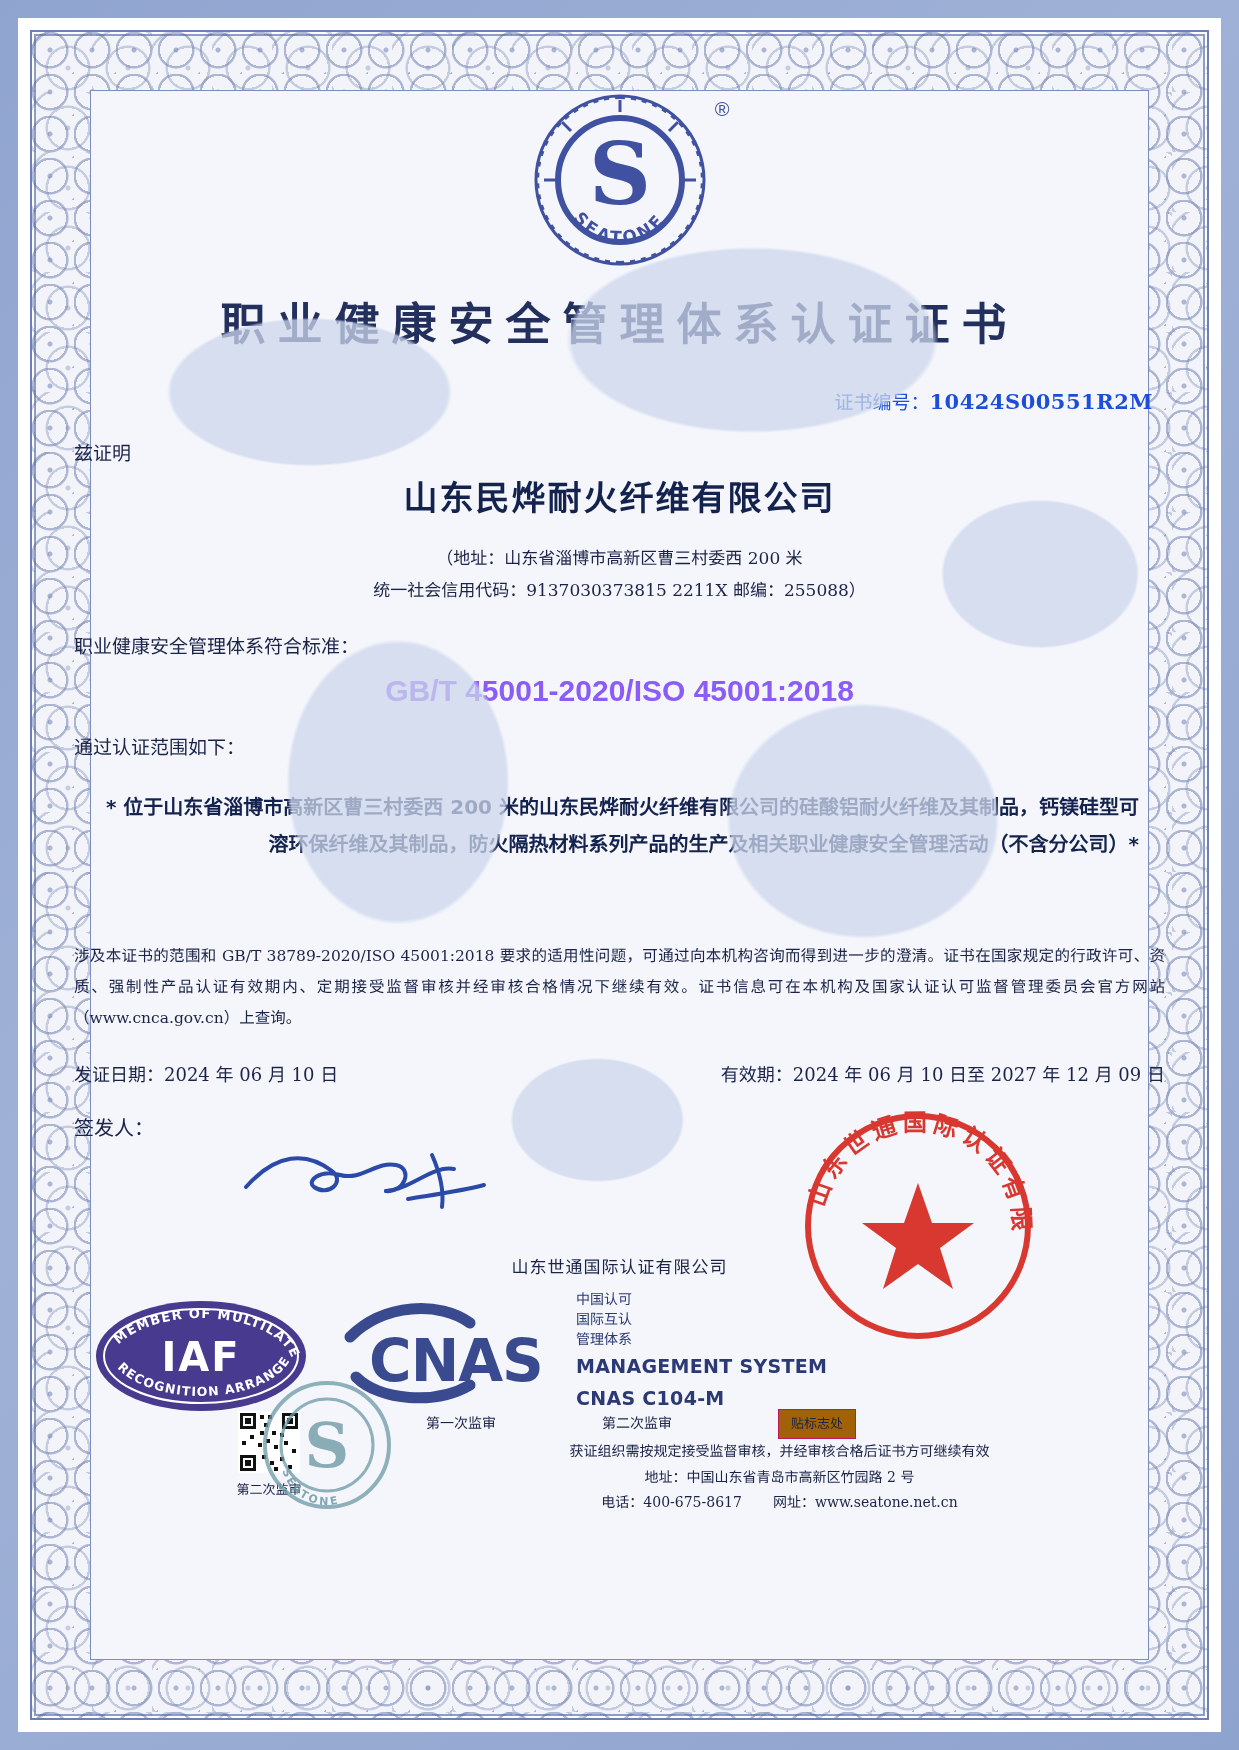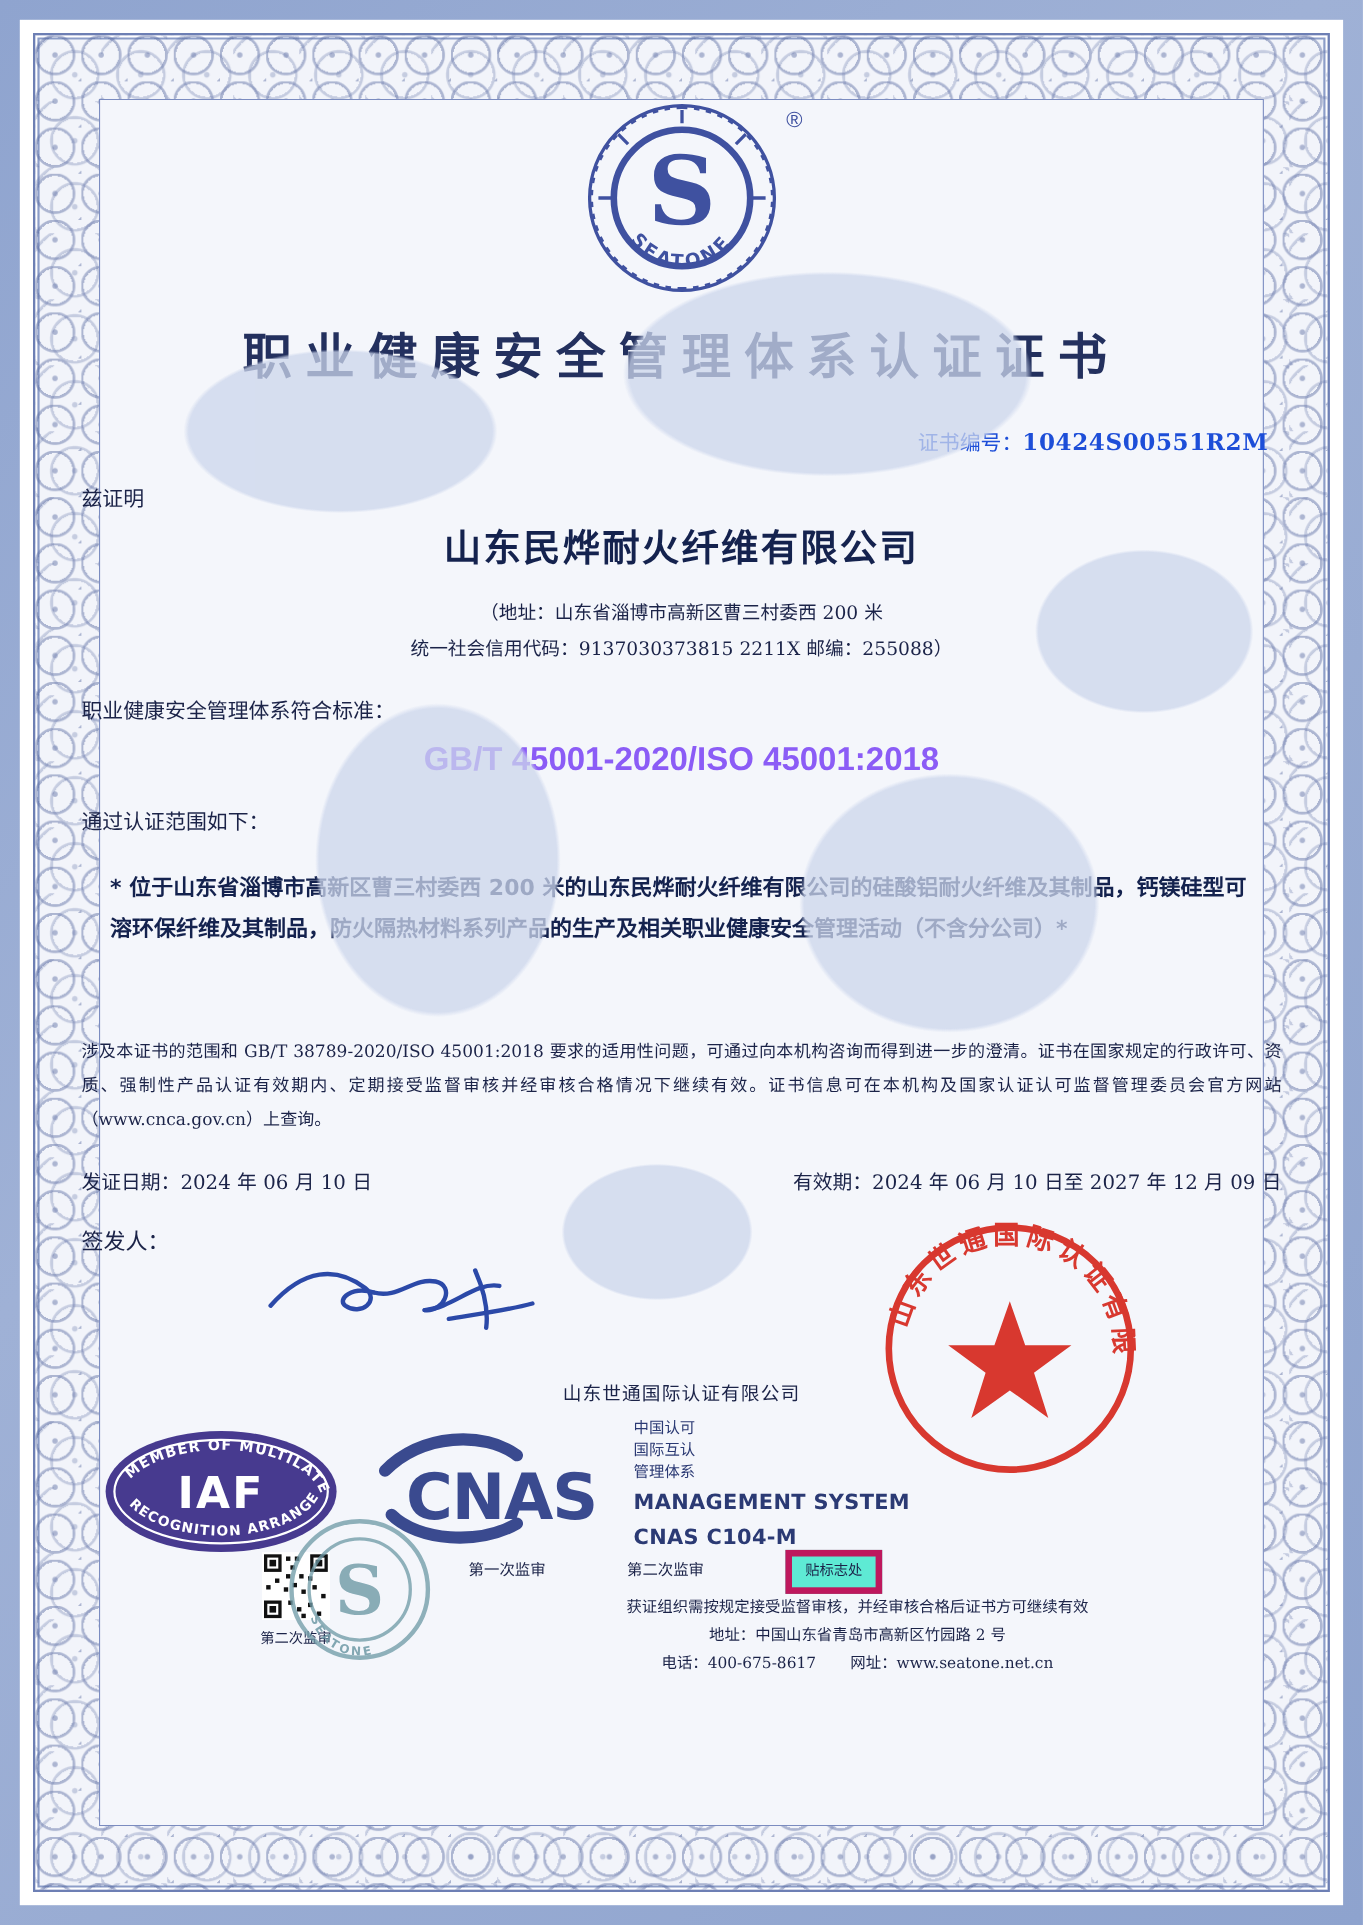--- a/index.html
+++ b/index.html
@@ -106,7 +106,7 @@
     font-family:"Liberation Sans",sans-serif;
   }
   .scope{
-    margin:30px 34px 0 34px;text-align:left;
+    margin:30px 34px 0 34px;text-align:right;
     font-size:20px;font-weight:bold;color:#14224e;line-height:1.85;
     font-family:"DejaVu Sans","Liberation Sans",sans-serif;
   }

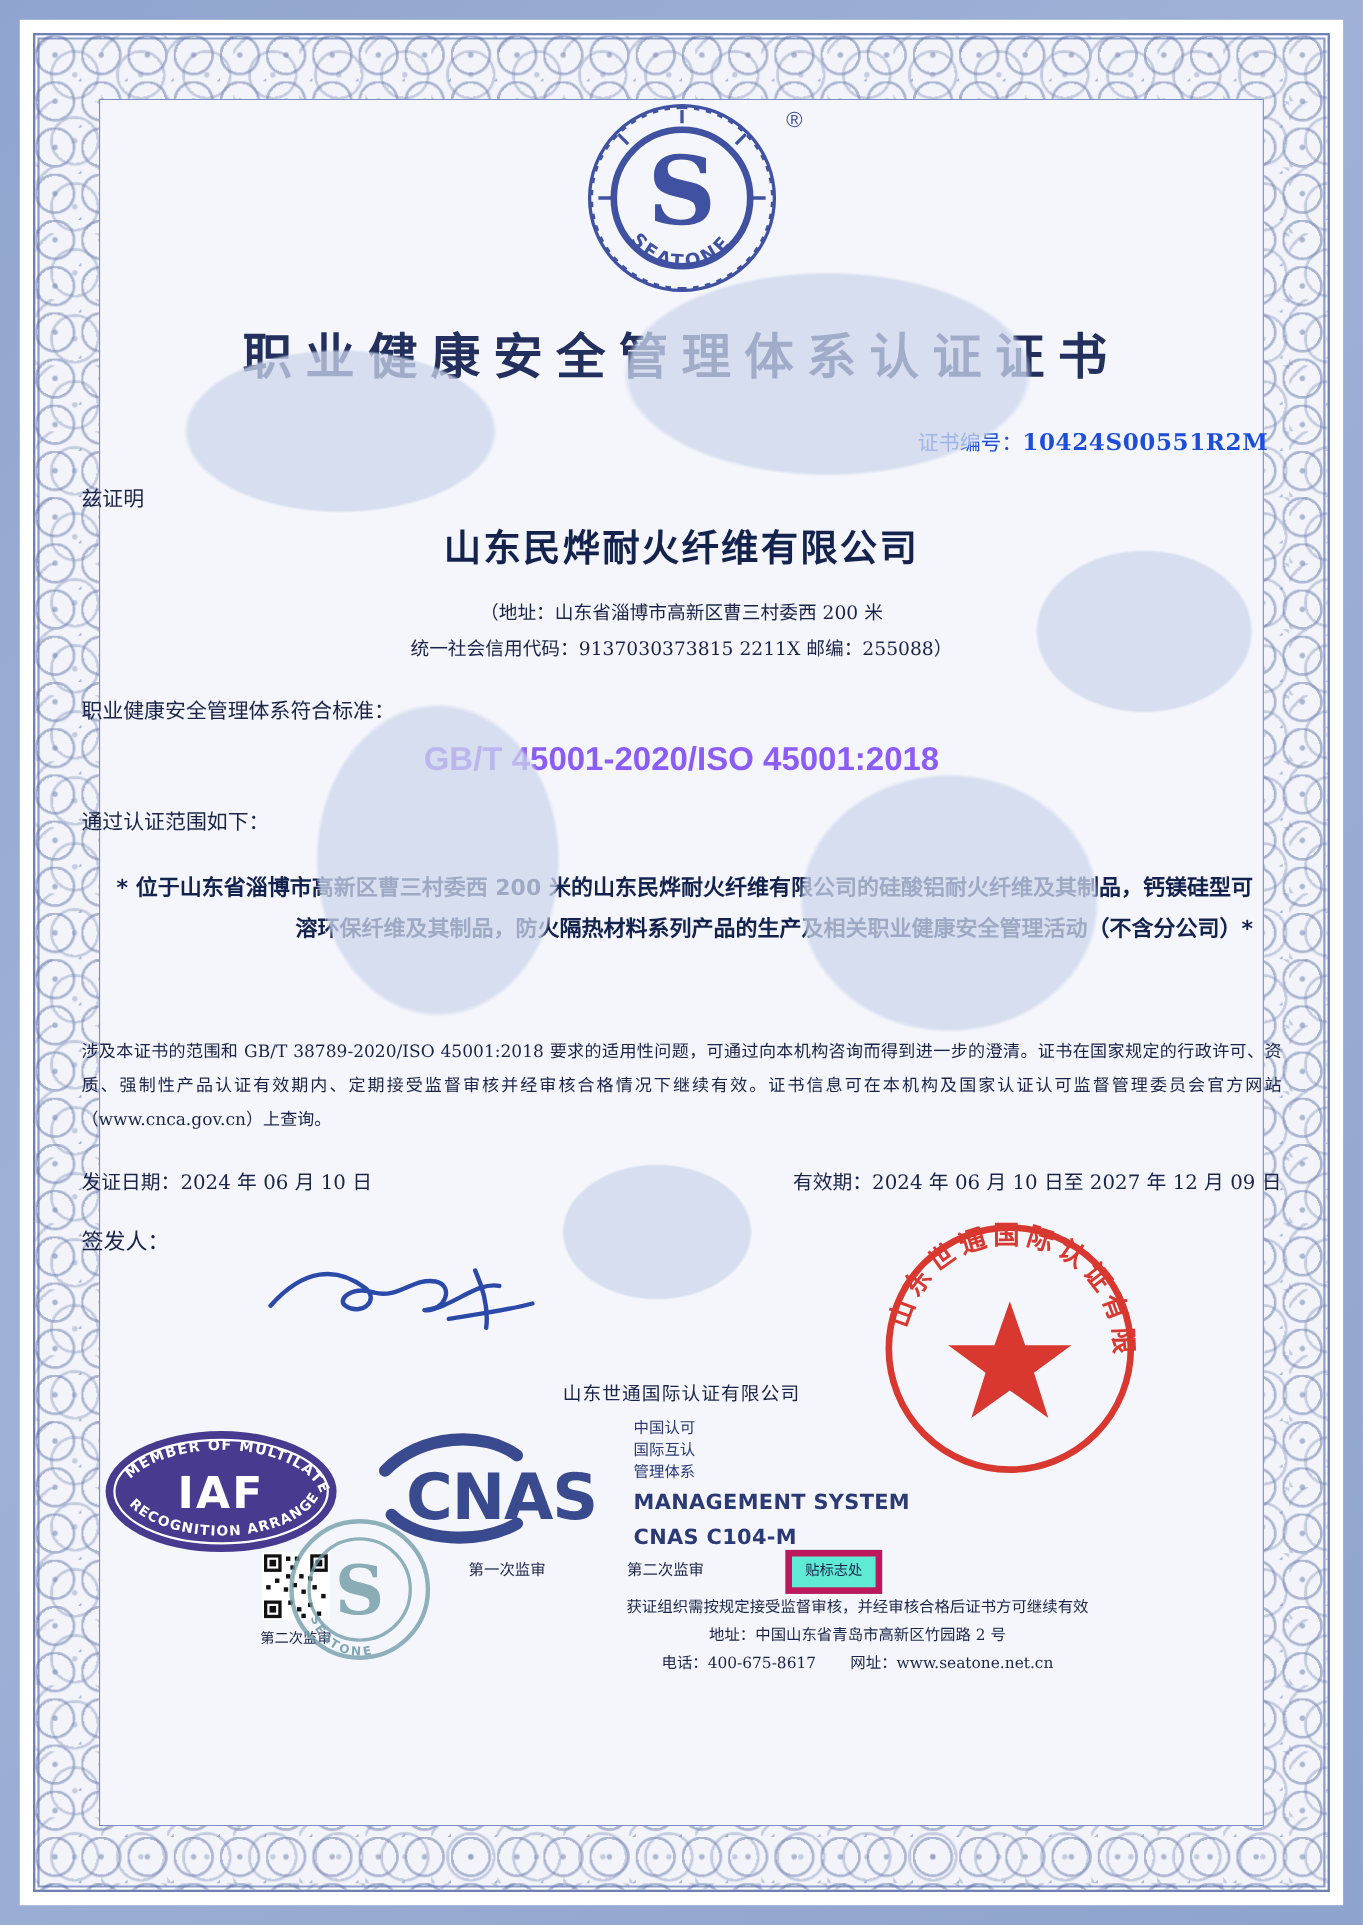--- a/index.html
+++ b/index.html
@@ -159,7 +159,7 @@
     font-size:14px;color:#1b2348;line-height:1.85;
     font-family:"DejaVu Serif","Liberation Serif",serif;
   }
-  .audit-row1{display:flex;gap:74px;align-items:center;padding-left:30px;}
+  .audit-row1{display:flex;gap:106px;align-items:center;padding-left:30px;}
   .sticker{
     border:6px solid #be185d;padding:2px 12px;font-size:13px;background:#5eead4;
   }

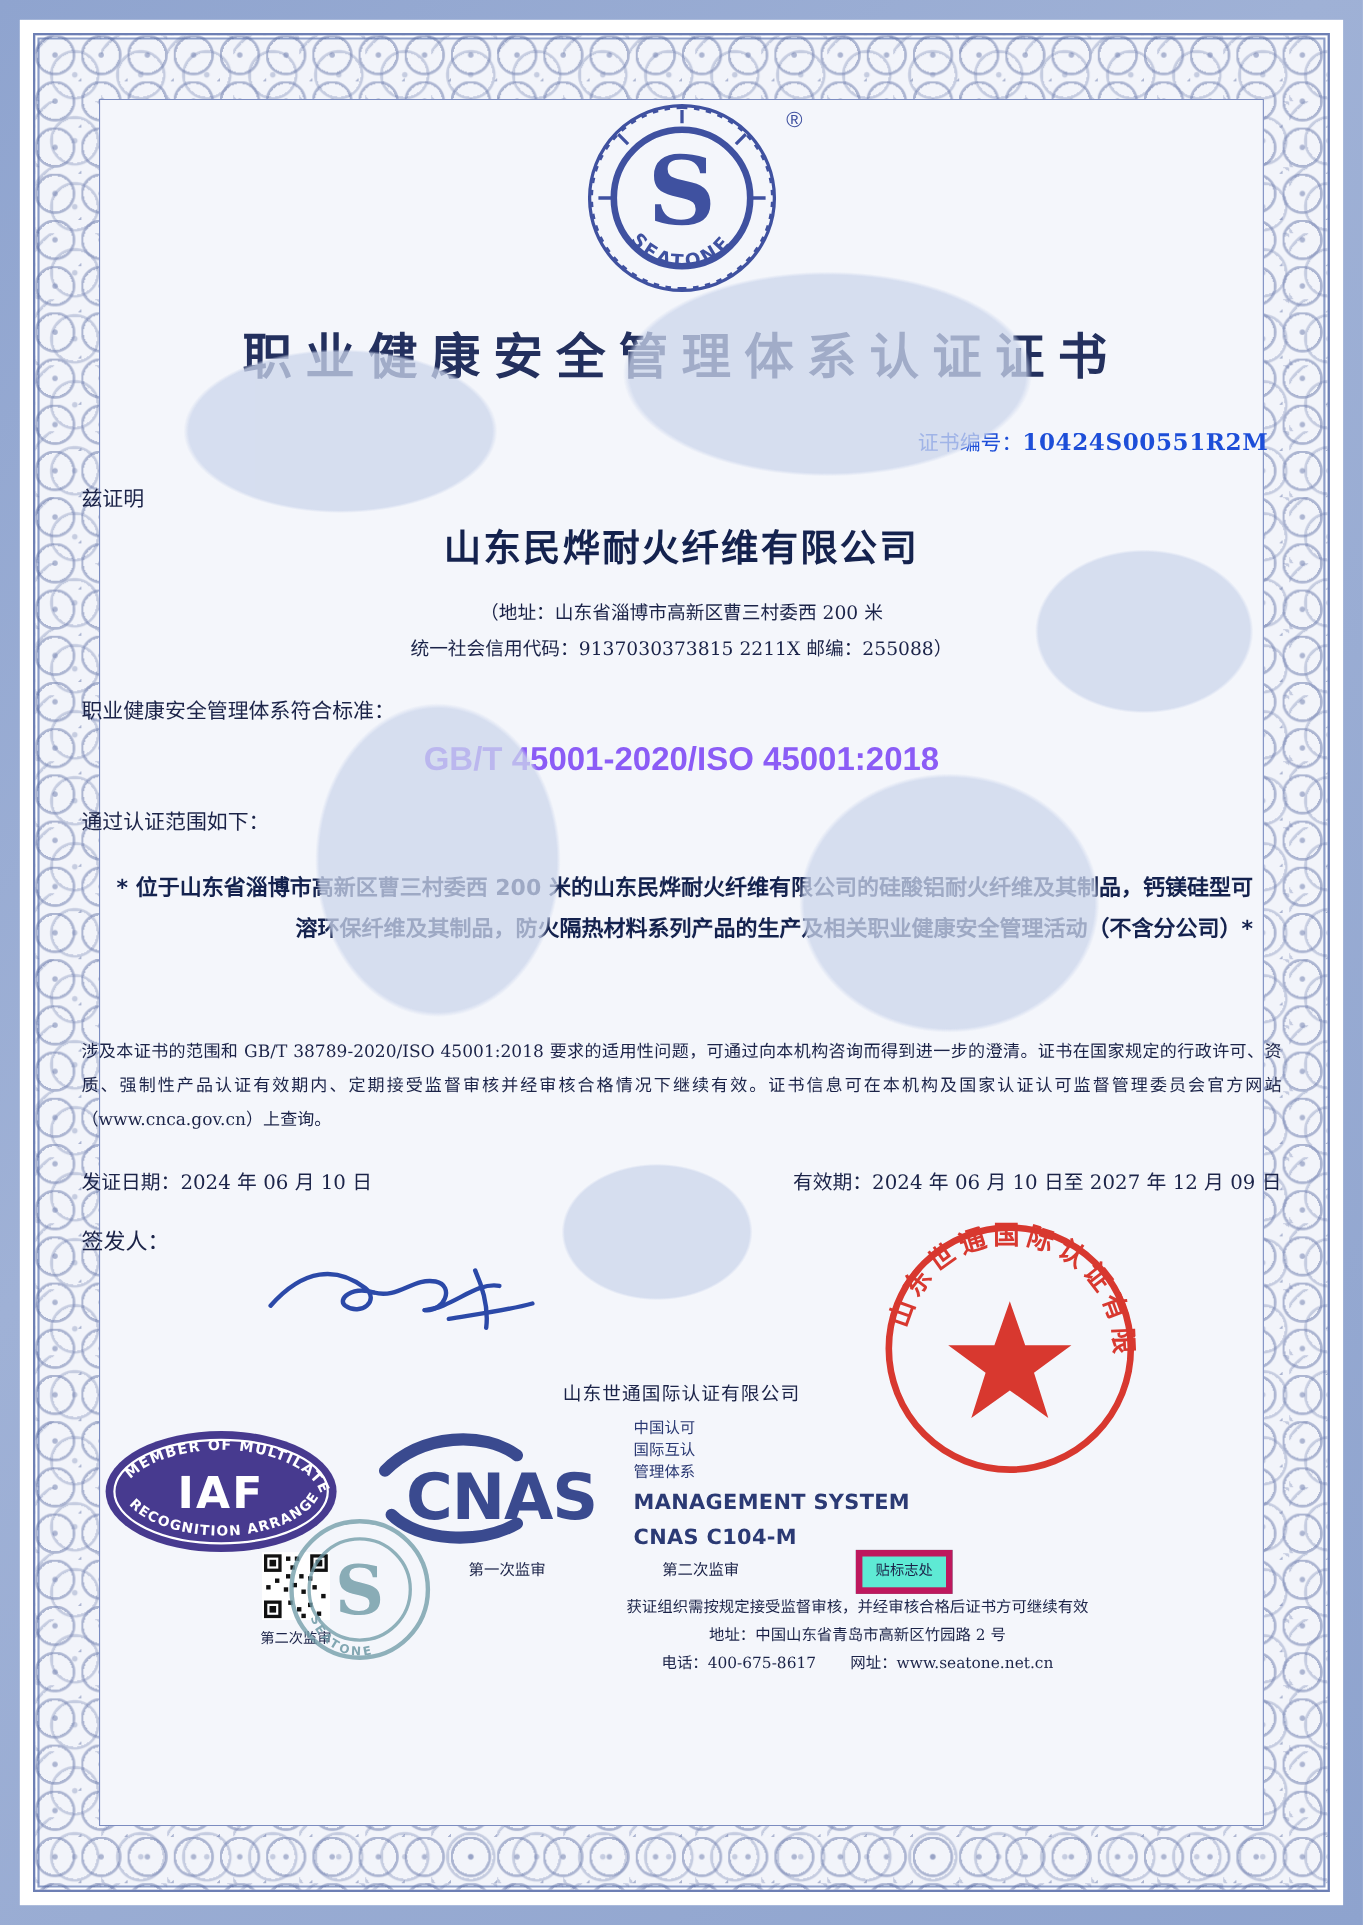--- a/index.html
+++ b/index.html
@@ -161,7 +161,7 @@
   }
   .audit-row1{display:flex;gap:106px;align-items:center;padding-left:30px;}
   .sticker{
-    border:6px solid #be185d;padding:2px 12px;font-size:13px;background:#5eead4;
+    border:1px solid #be185d;padding:2px 12px;font-size:13px;background:#a16207;
   }
   .audit-center{text-align:center;}
   .ghost-seal{

